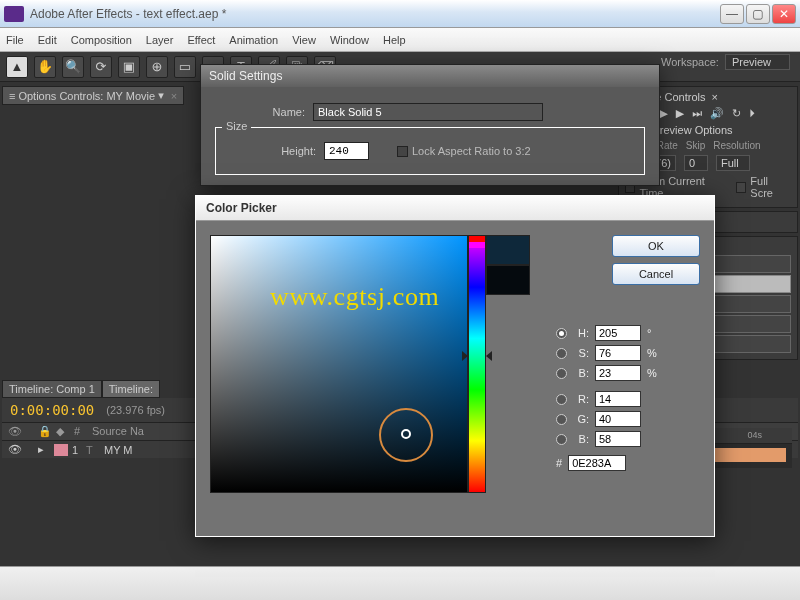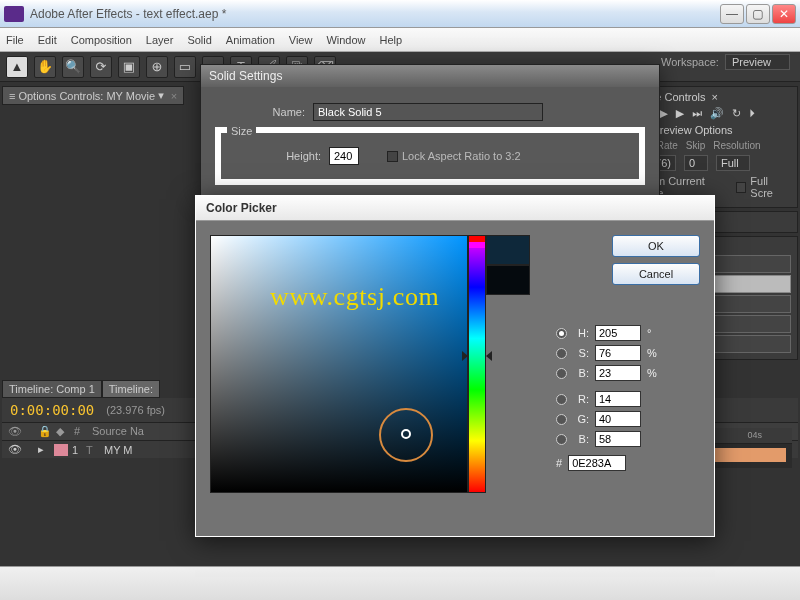--- a/index.html
+++ b/index.html
@@ -112,7 +112,7 @@
   <span>Edit</span>
   <span>Composition</span>
   <span>Layer</span>
-  <span>Solid</span>
+  <span>Effect</span>
   <span>Animation</span>
   <span>View</span>
   <span>Window</span>

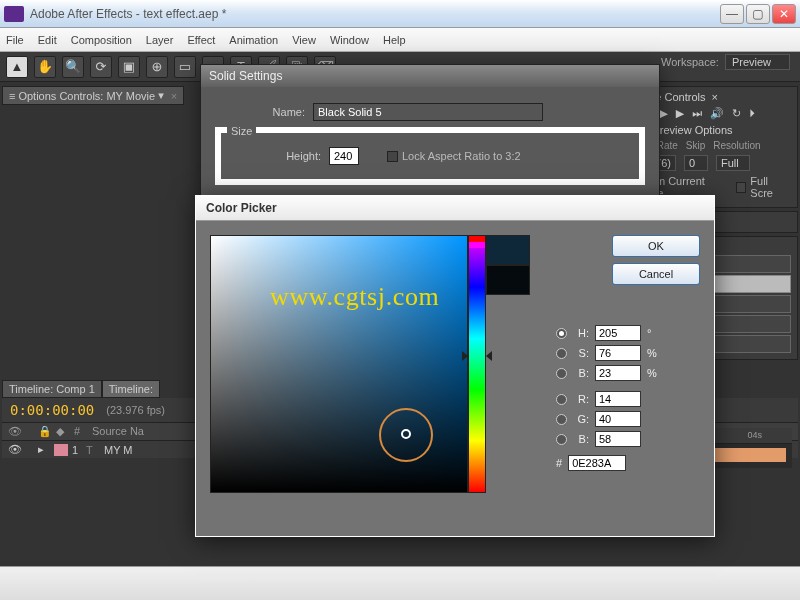--- a/index.html
+++ b/index.html
@@ -58,7 +58,7 @@
 .fld-row .lbl{width:90px;text-align:right;color:#ccc}
 .fld-row input{background:#fff;border:1px solid #222;padding:2px 4px;font-size:11px}
 .fld-row input.name{width:230px;background:#555;color:#fff;border:1px solid #222}
-.groupbox{border:6px solid #ffffff;padding:8px 10px;margin-top:6px;position:relative}
+.groupbox{border:1px solid #ffffff;padding:8px 10px;margin-top:6px;position:relative}
 .groupbox .gtitle{position:absolute;top:-8px;left:6px;background:#595959;padding:0 4px;color:#ccc}
 .chk{display:flex;align-items:center;gap:4px;color:#bbb;font-size:10px}
 .chk .box{width:11px;height:11px;background:#444;border:1px solid #222}

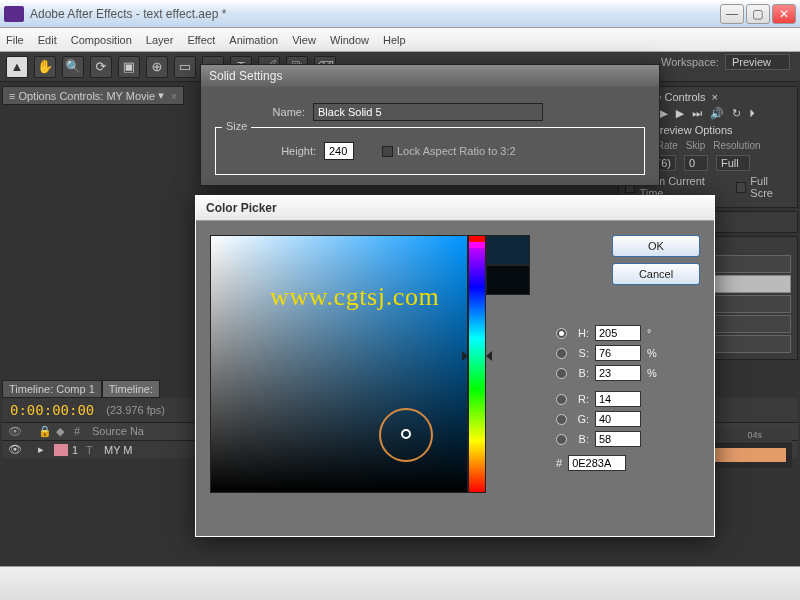--- a/index.html
+++ b/index.html
@@ -252,7 +252,7 @@
       <span class="gtitle">Size</span>
       <div class="fld-row">
         <span class="lbl">Height:</span>
-        <input style="width: 30px;" value="240">
+        <input style="width: 45px; font-family: Liberation Mono, monospace;" value="240">
         <span class="chk" style="margin-left:20px">
           <span class="box"></span>
           <span>Lock Aspect Ratio to 3:2</span>

